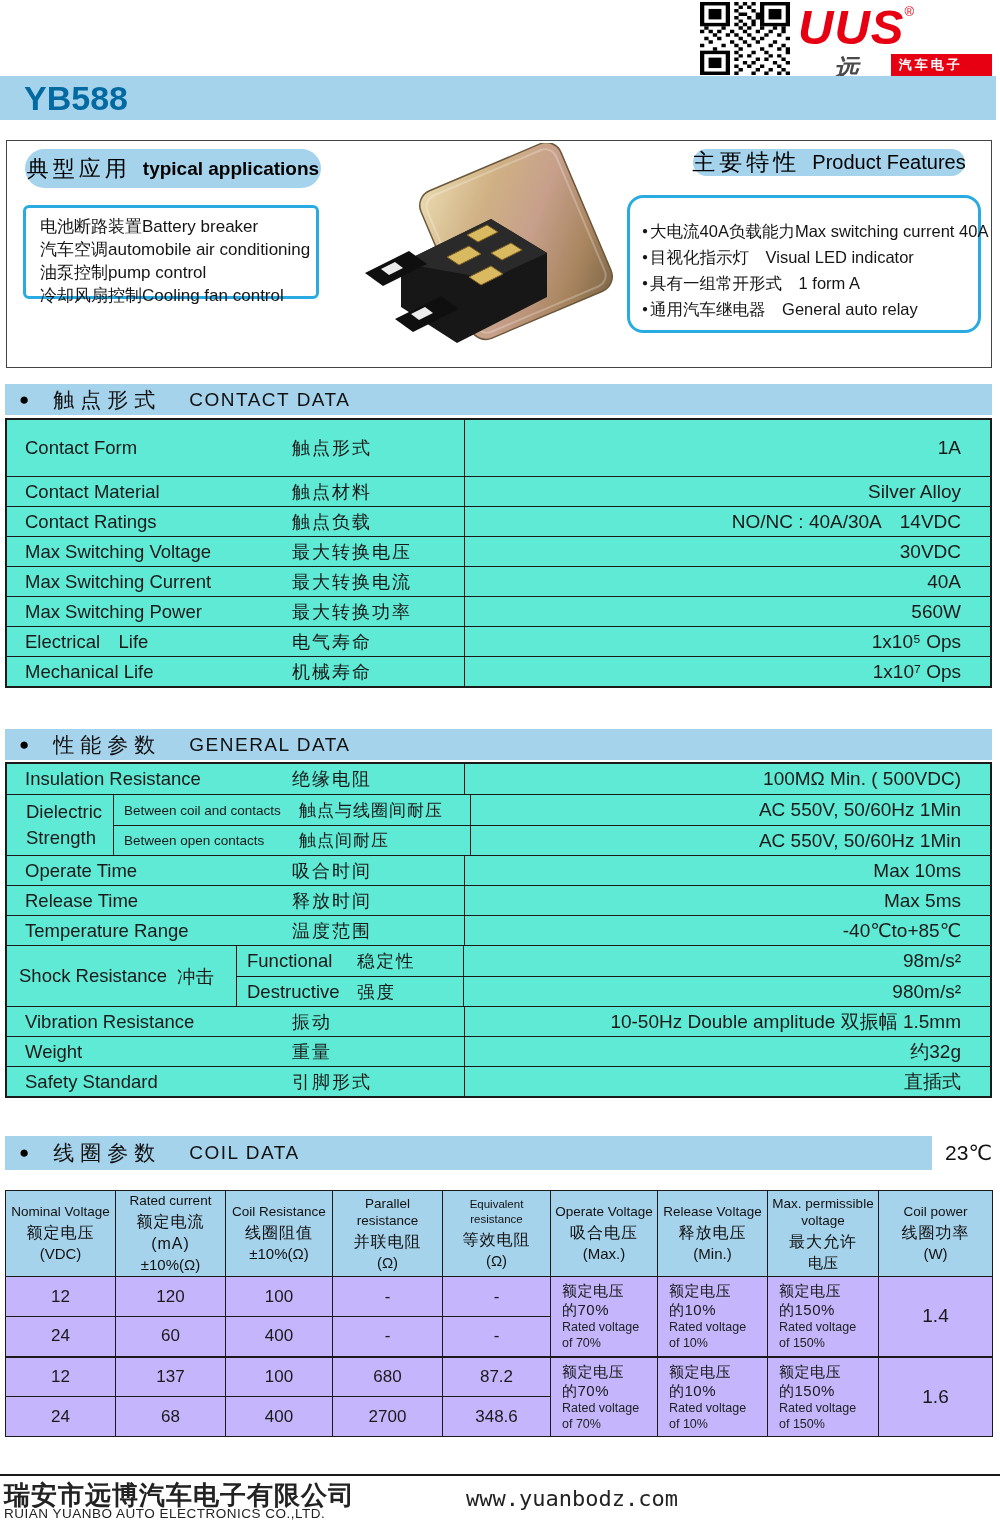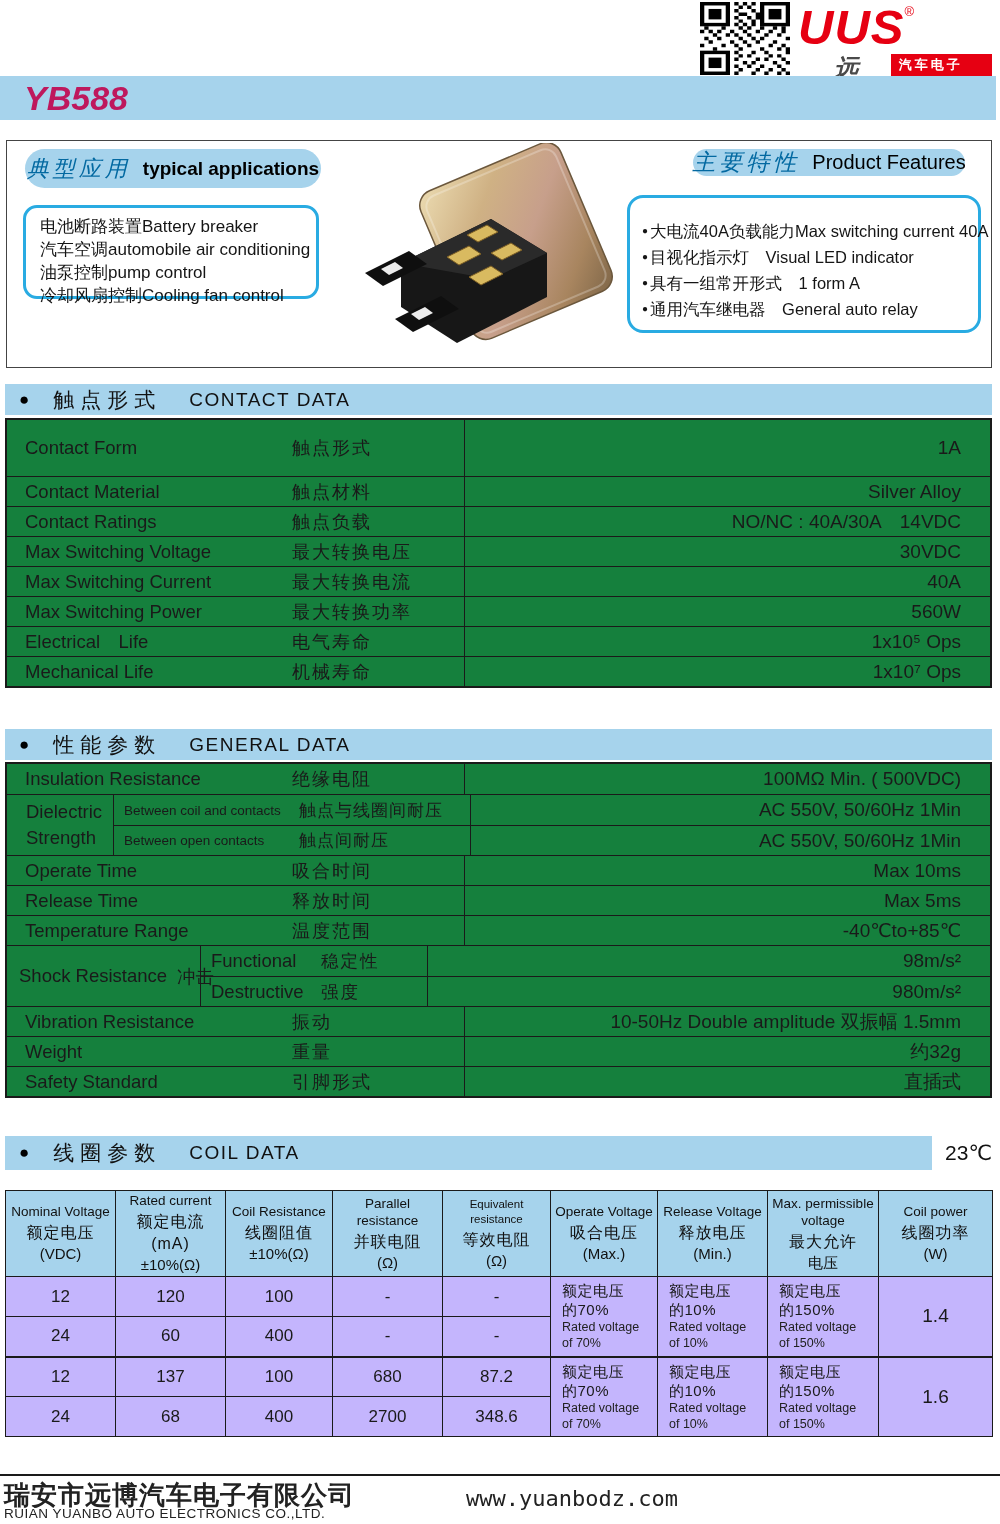--- a/index.html
+++ b/index.html
@@ -21,7 +21,7 @@
 
   
   .model-bar { position:absolute; left:0; top:76px; width:996px; height:44px; background:var(--blue); display:flex; align-items:center; }
-  .model-bar span { margin-left:24px; font-size:34px; font-weight:600; color:#be185d;font-style:italic; }
+  .model-bar span { margin-left:24px; font-size:34px; font-weight:600; color:#0369a1; }
 
   
   .top-box { position:absolute; left:6px; top:140px; width:986px; height:228px; border:1.5px solid #444; background:#fff; }

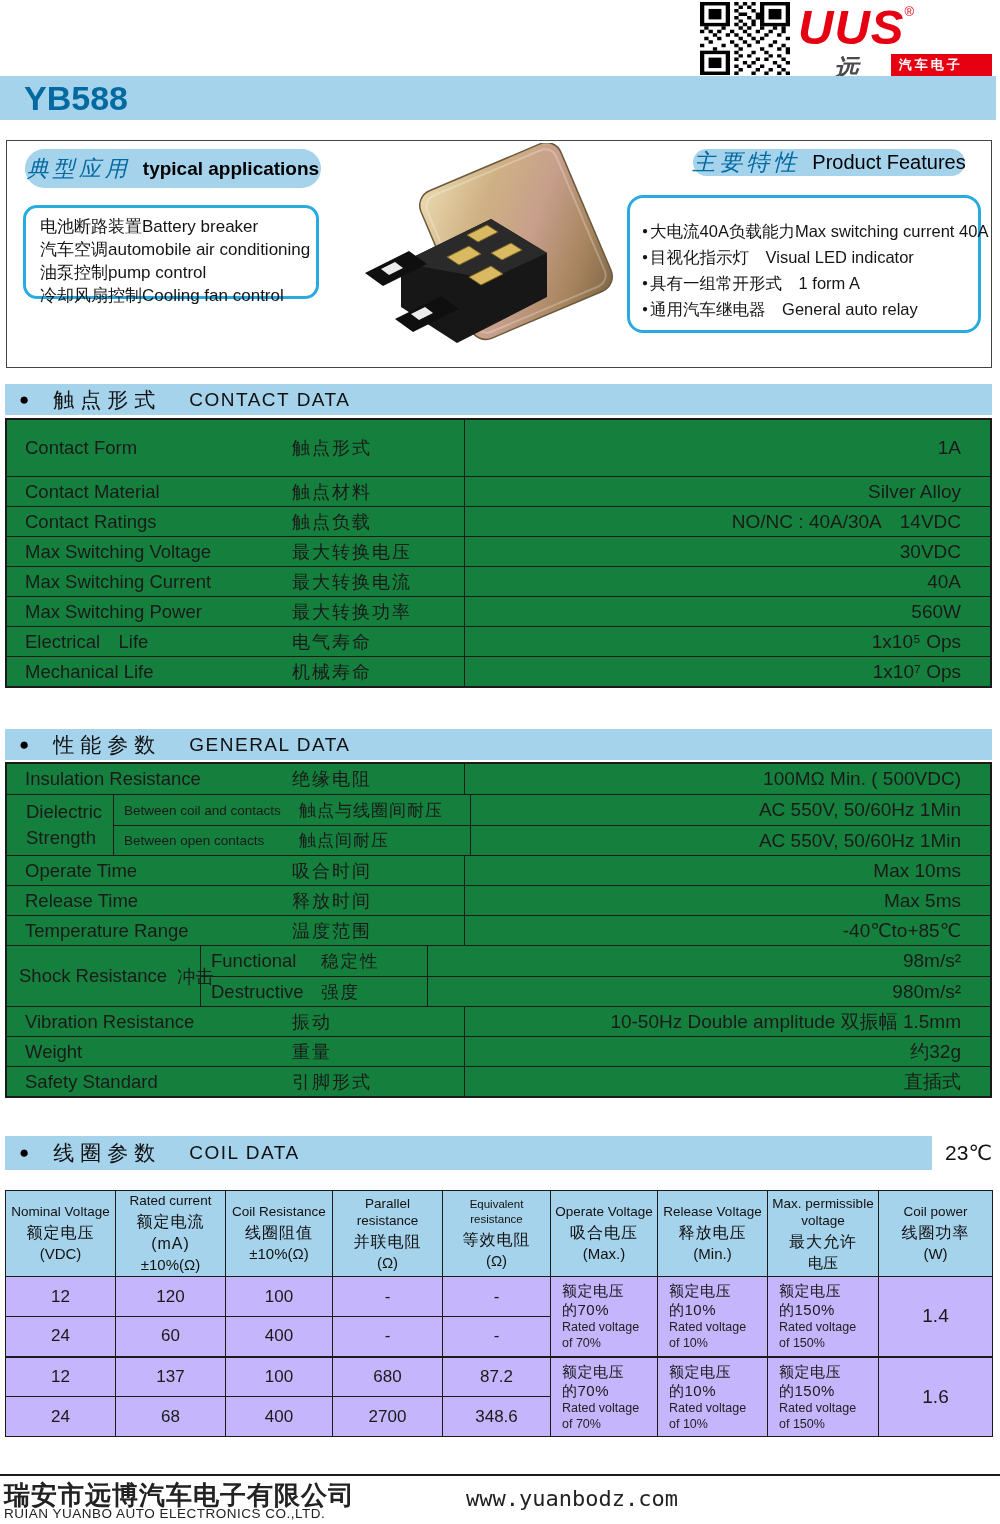--- a/index.html
+++ b/index.html
@@ -28,7 +28,7 @@
   .pill { position:absolute; background:var(--blue); border-radius:20px; display:flex; align-items:center; justify-content:center; gap:12px; }
   .pill-left { left:18px; top:8px; width:296px; height:39px; }
   .pill-right { left:686px; top:8px; width:272px; height:27px; }
-  .pill-cn { font-size:22px; color:#0369a1; letter-spacing:4px; white-space:nowrap;font-style:italic; }
+  .pill-cn { font-size:22px; color:#000000; letter-spacing:4px; white-space:nowrap; }
   .pill-en { font-size:19px; font-weight:bold; color:#000; white-space:nowrap; }
   .pill-right .pill-cn { font-size:23px; }
   .pill-right .pill-en { font-weight:normal; font-size:20px; }

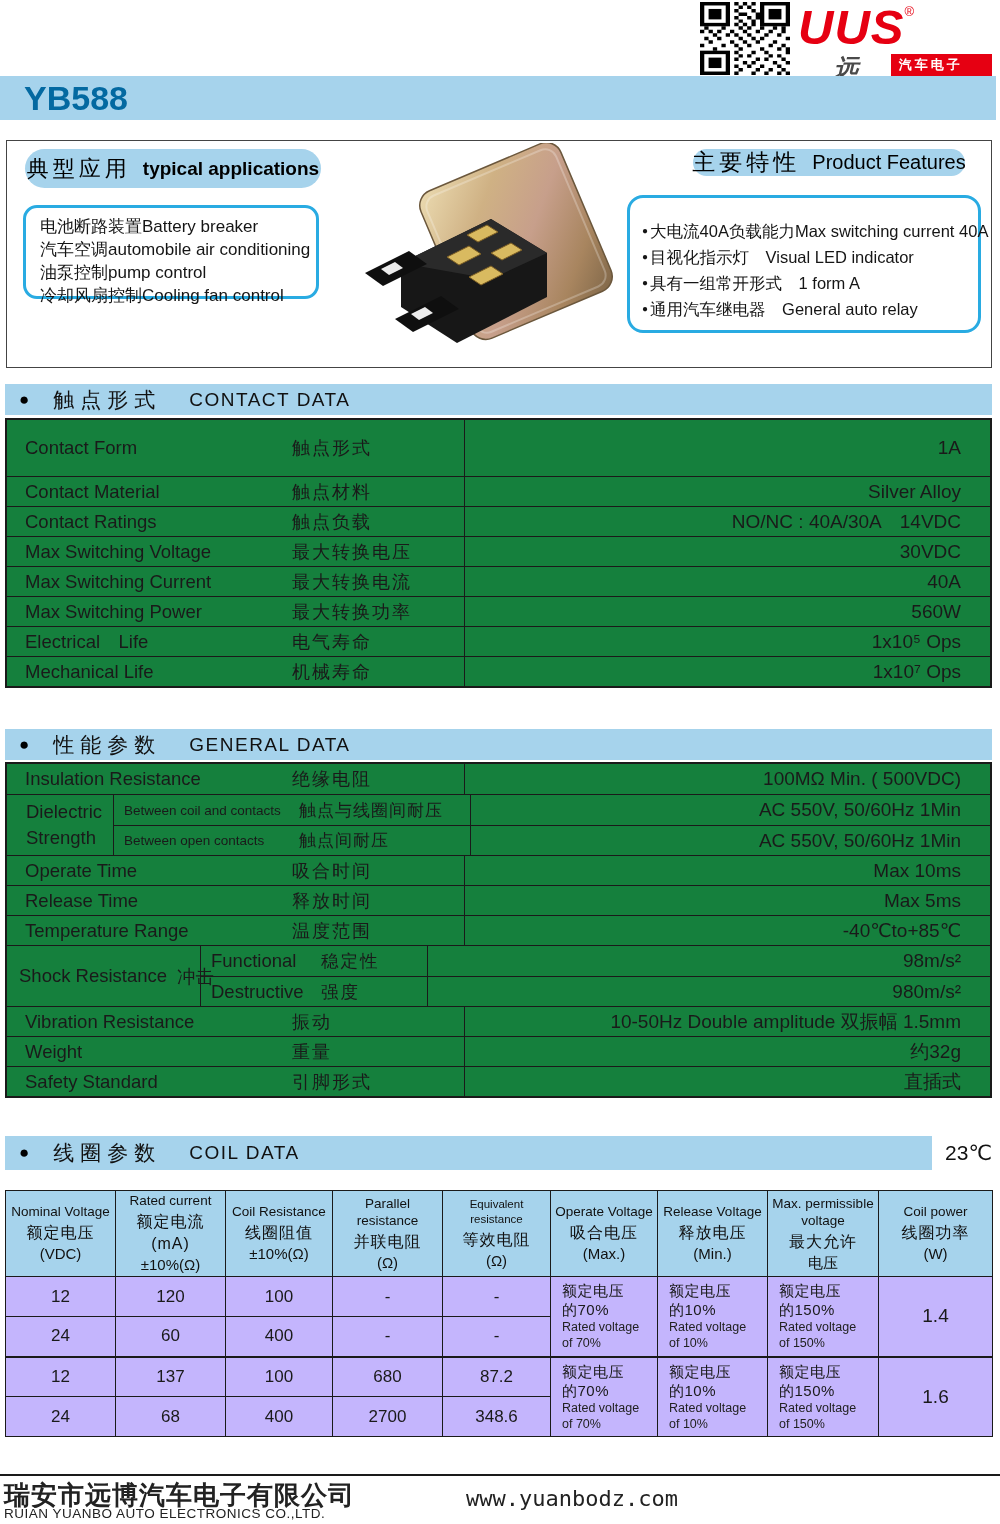--- a/index.html
+++ b/index.html
@@ -32,7 +32,7 @@
   .pill-en { font-size:19px; font-weight:bold; color:#000; white-space:nowrap; }
   .pill-right .pill-cn { font-size:23px; }
   .pill-right .pill-en { font-weight:normal; font-size:20px; }
-  .app-box { position:absolute; left:16px; top:64px; width:296px; height:94px; border:3px solid var(--cyan); border-radius:14px; padding:7px 0 0 14px; }
+  .app-box { position:absolute; left:16px; top:64px; width:296px; height:94px; border:3px solid var(--cyan); border-radius:6px; padding:7px 0 0 14px; }
   .app-line { font-size:17px; line-height:23px; color:#151515; white-space:nowrap; }
   .relay { position:absolute; left:330px; top:2px; width:300px; height:220px; }
   .feat-box { position:absolute; left:620px; top:54px; width:354px; height:138px; border:3px solid var(--cyan); border-radius:16px; padding:20px 0 0 12px; }

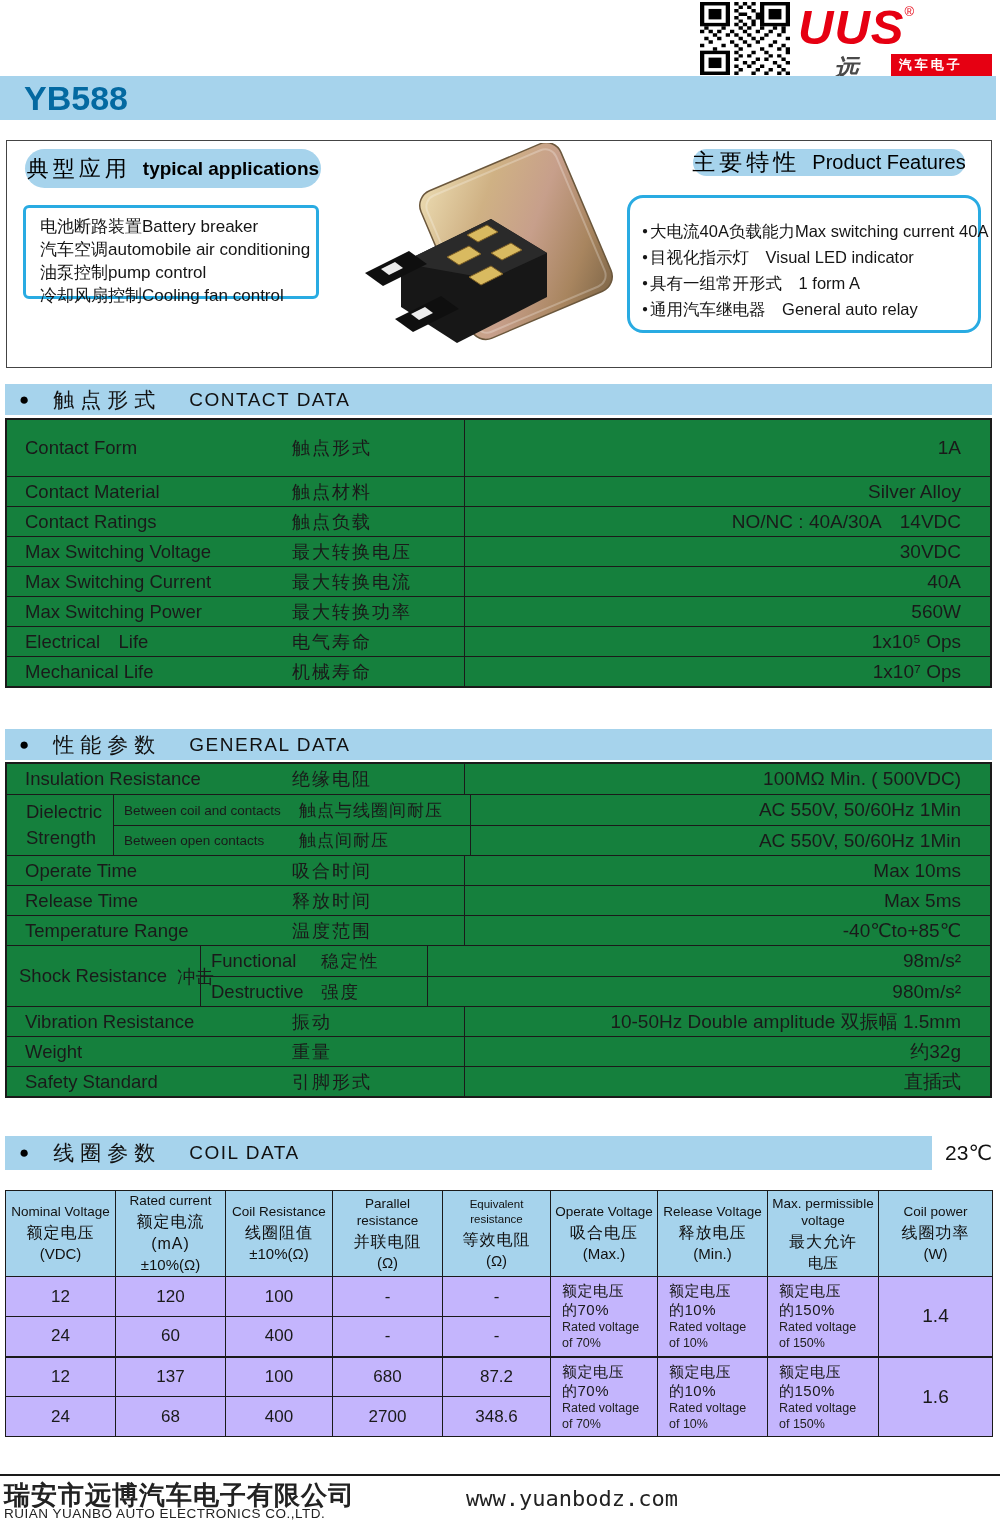--- a/index.html
+++ b/index.html
@@ -50,7 +50,7 @@
   .temp { position:absolute; right:8px; top:1141px; font-size:21px; color:#111; }
 
   
-  .tbl { position:absolute; left:5px; width:987px; border:2px solid var(--ink); background:#15803d; }
+  .tbl { position:absolute; left:5px; width:987px; border:2px solid var(--ink); background:#5eead4; }
   .contact-tbl { top:418px; }
   .gen-tbl { top:762px; }
   .trow { display:flex; height:30px; border-top:1.5px solid var(--ink); }

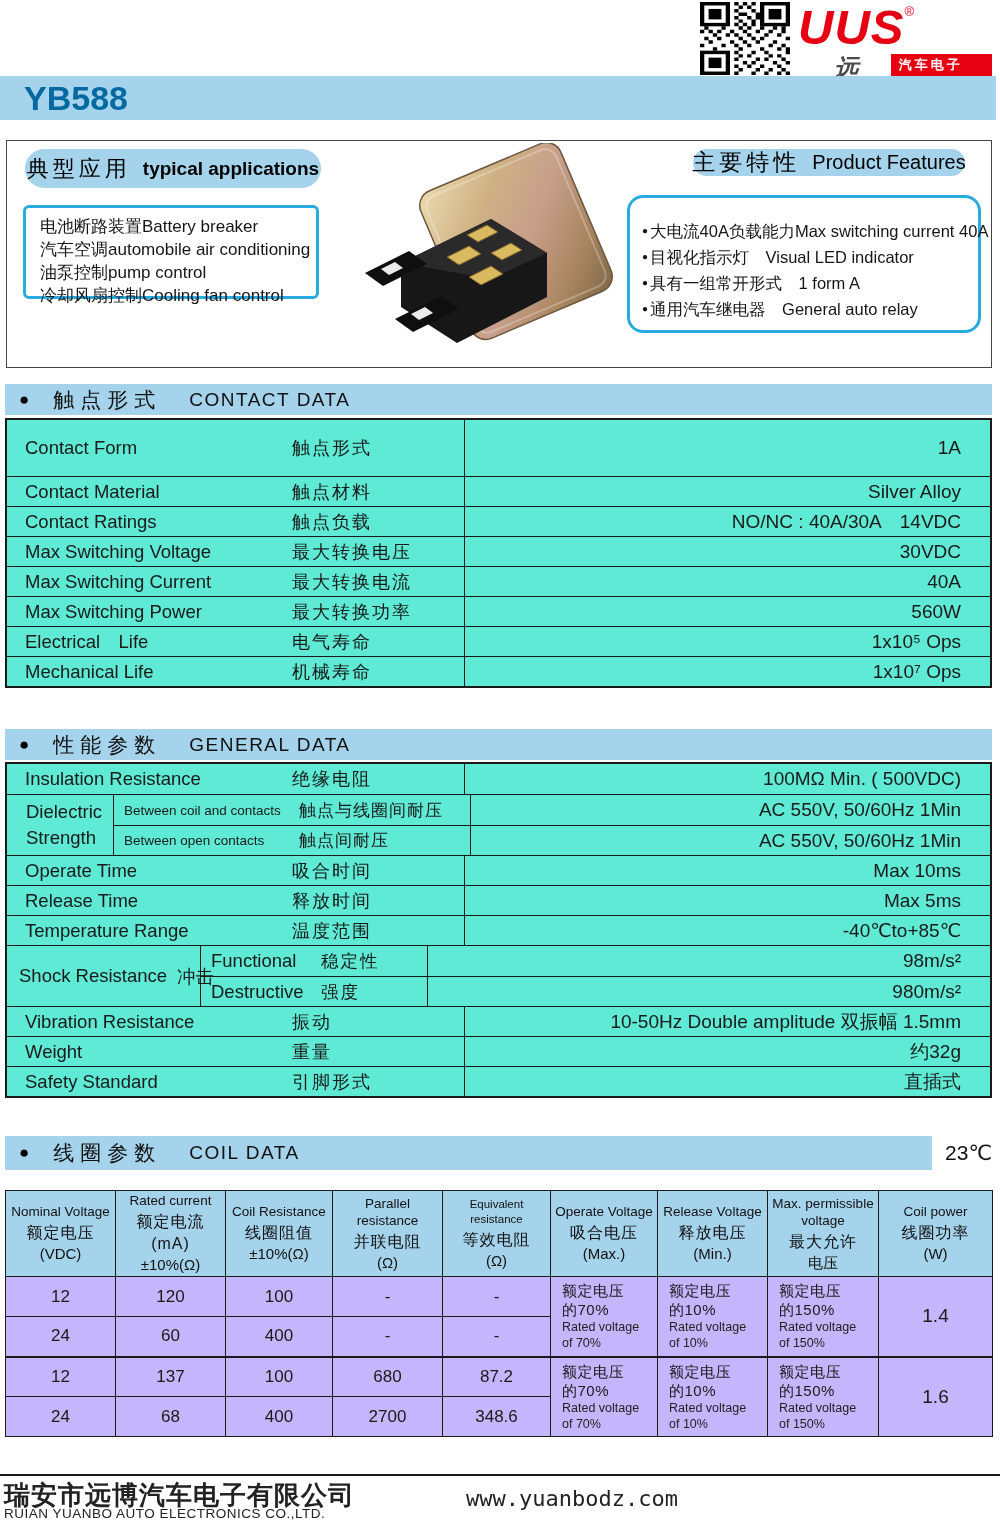--- a/index.html
+++ b/index.html
@@ -69,7 +69,7 @@
   .dsub .subleft { width:356.5px; }
   .dsub .sen { margin-left:10px; font-size:13.5px; white-space:nowrap; }
   .dsub .tcn2 { position:absolute; left:185px; font-size:17px; letter-spacing:1px; white-space:nowrap; }
-  .slabel { width:194px; border-right:1.5px solid var(--ink); display:flex; align-items:center; gap:10px; padding-left:12px; font-size:18.5px; white-space:nowrap; }
+  .slabel { width:230px; border-right:1.5px solid var(--ink); display:flex; align-items:center; gap:10px; padding-left:12px; font-size:18.5px; white-space:nowrap; }
   .ssub .subleft { width:226.5px; }
   .ssub .sen { margin-left:10px; font-size:18.5px; white-space:nowrap; }
   .ssub .tcn2 { position:absolute; left:120px; font-size:17.5px; letter-spacing:2px; white-space:nowrap; }

